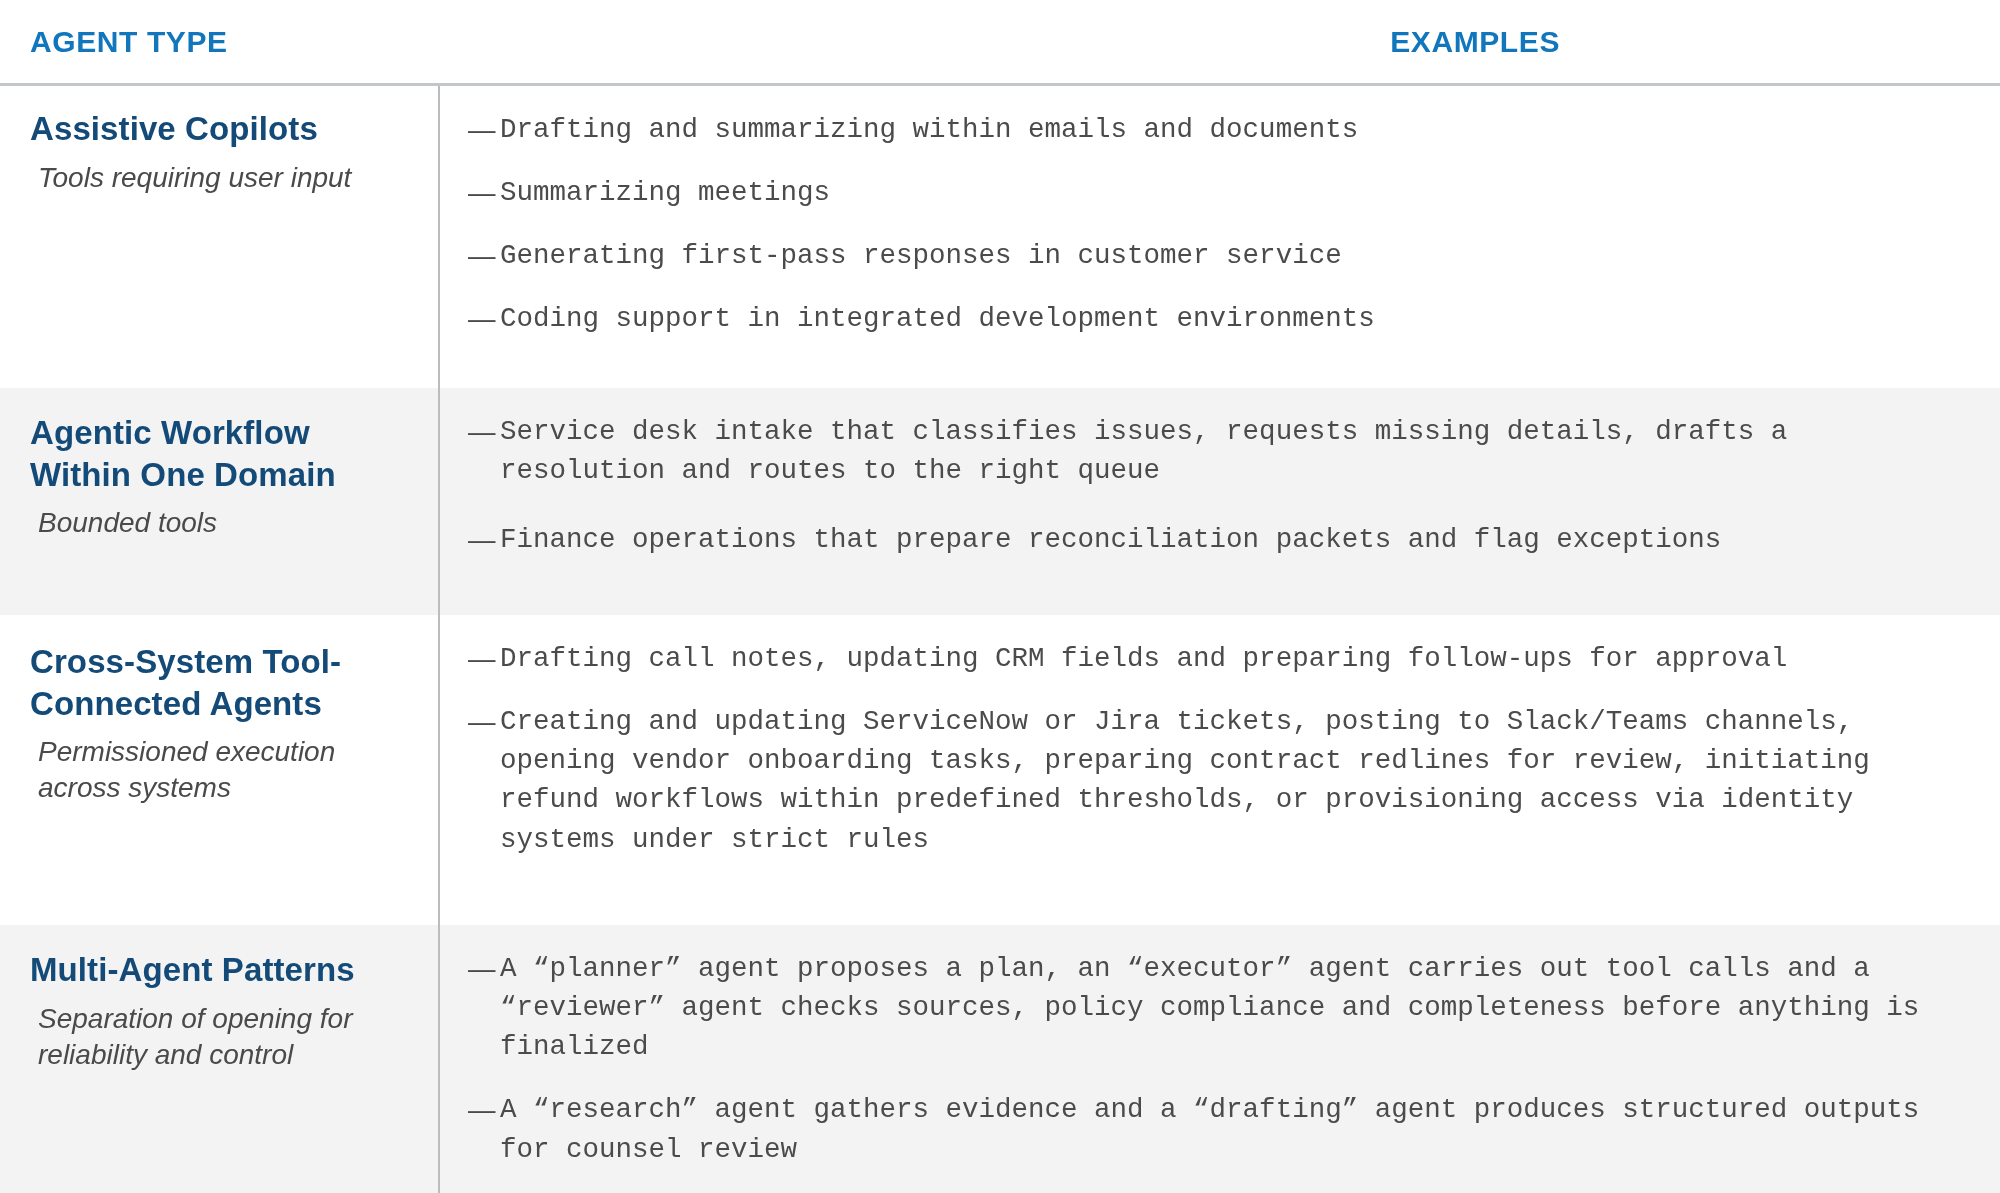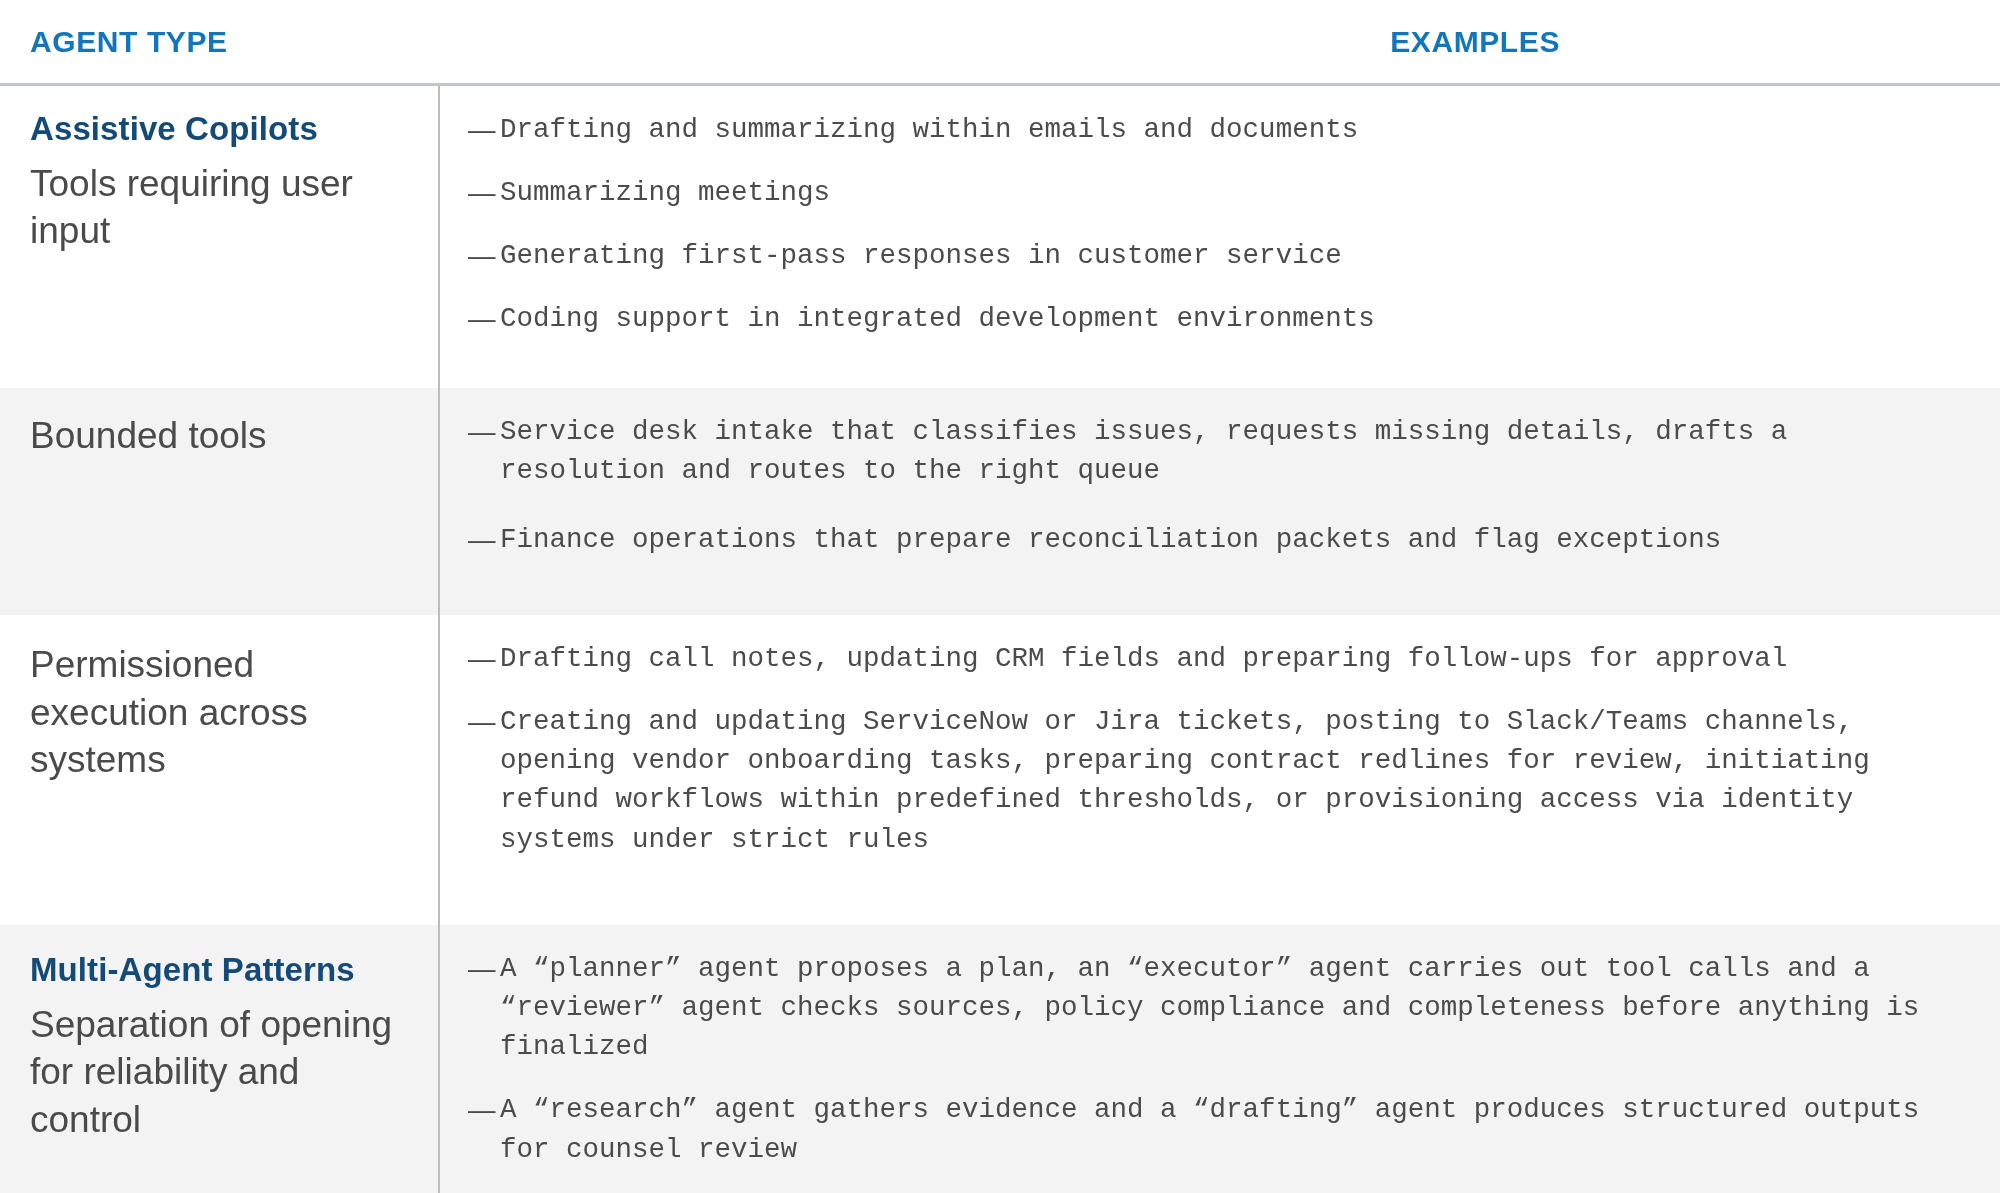--- a/index.html
+++ b/index.html
@@ -91,9 +91,10 @@
   }
   .row-sub {
     color: #4a4a4a;
-    font-size: 37px;
+    font-size: 28px;
+    font-style: italic;
     line-height: 1.28;
-    margin: 0;
+    margin: 8px;
   }
 
   .bullets { margin: 0; padding: 0; list-style: none; }

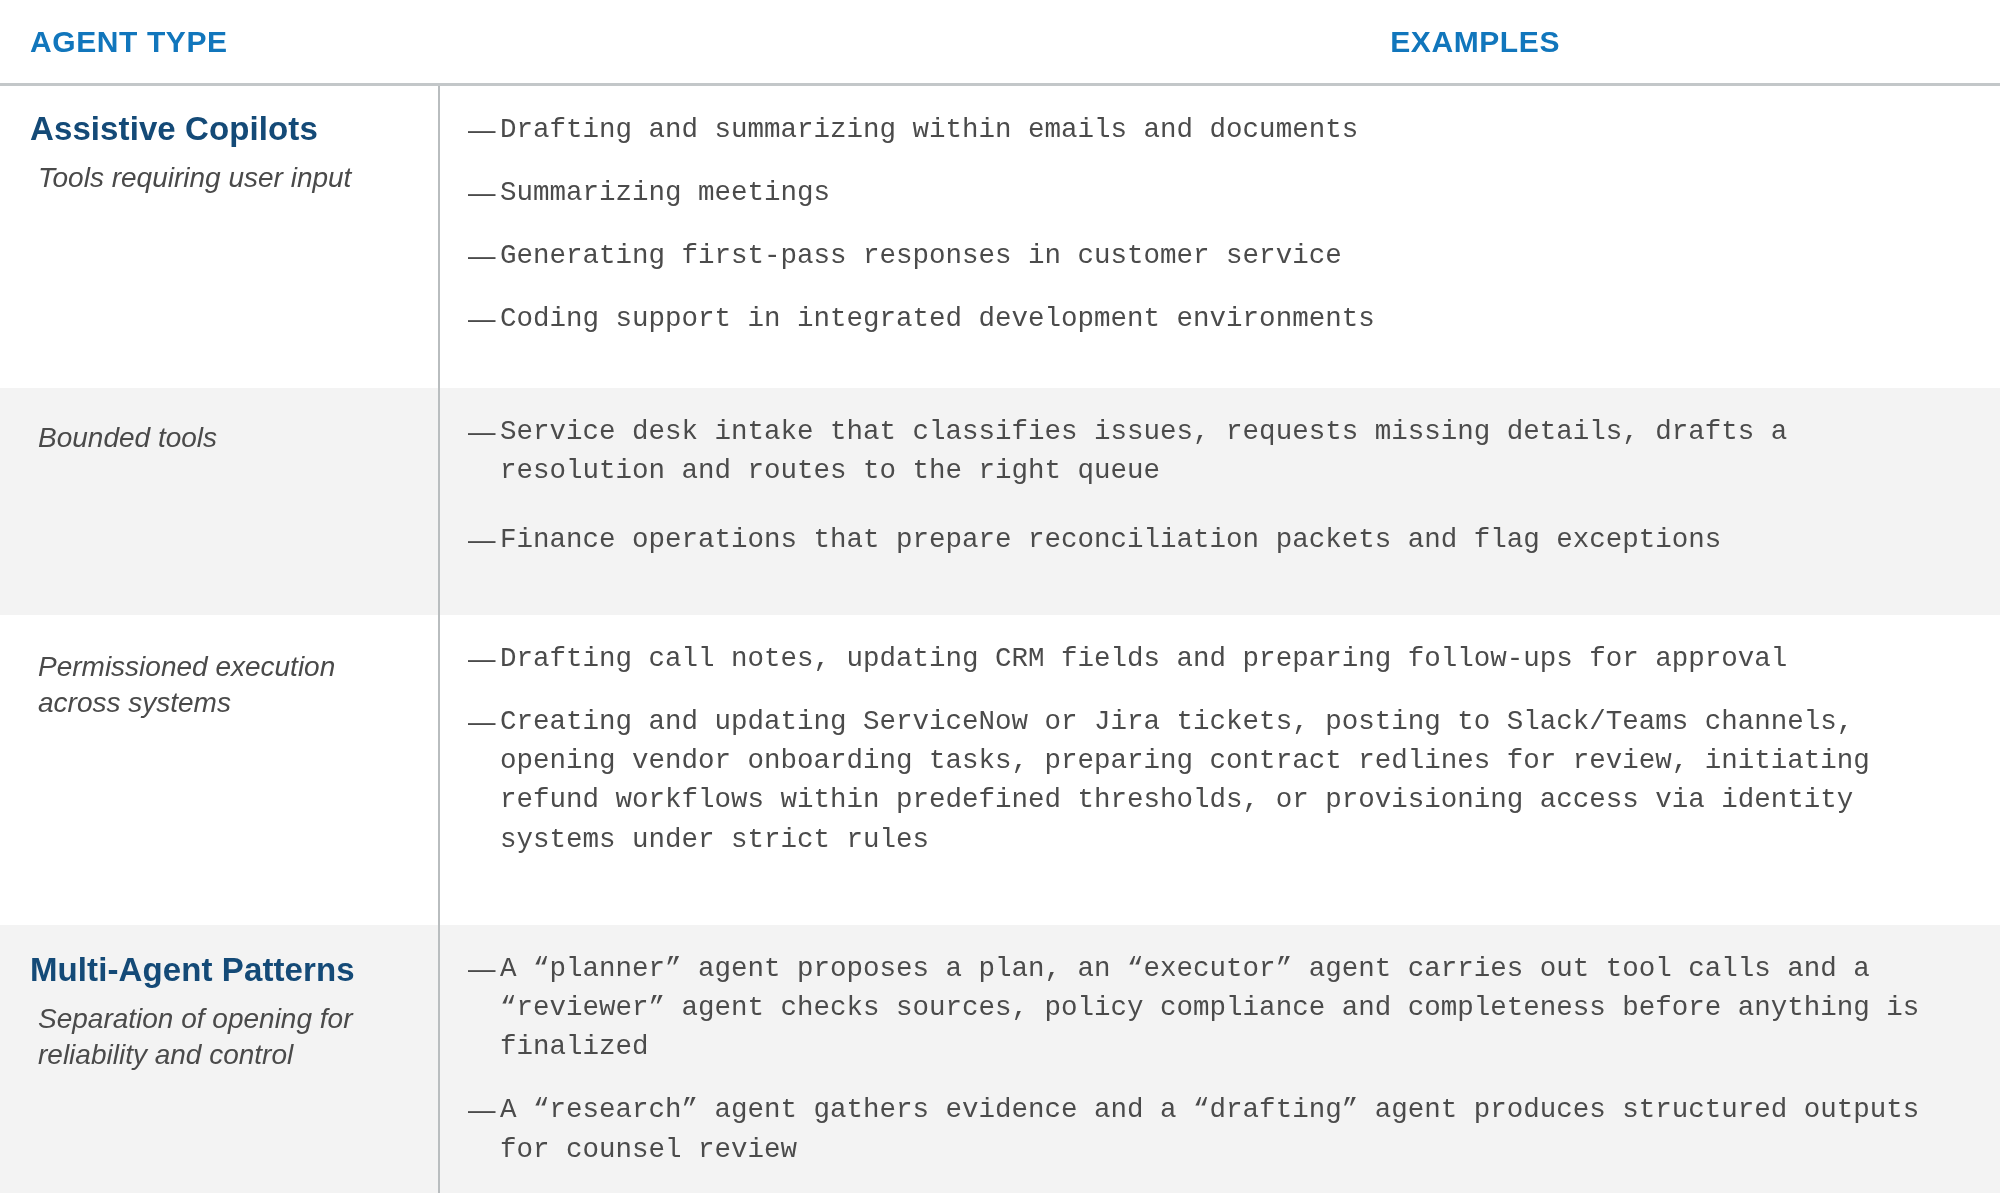--- a/index.html
+++ b/index.html
@@ -182,6 +182,7 @@
 
     <div class="trow row-2 alt">
       <div class="cell-type">
+        <div class="row-title">Agentic Workflow Within One Domain</div>
         <div class="row-sub">Bounded tools</div>
       </div>
       <div class="cell-examples">

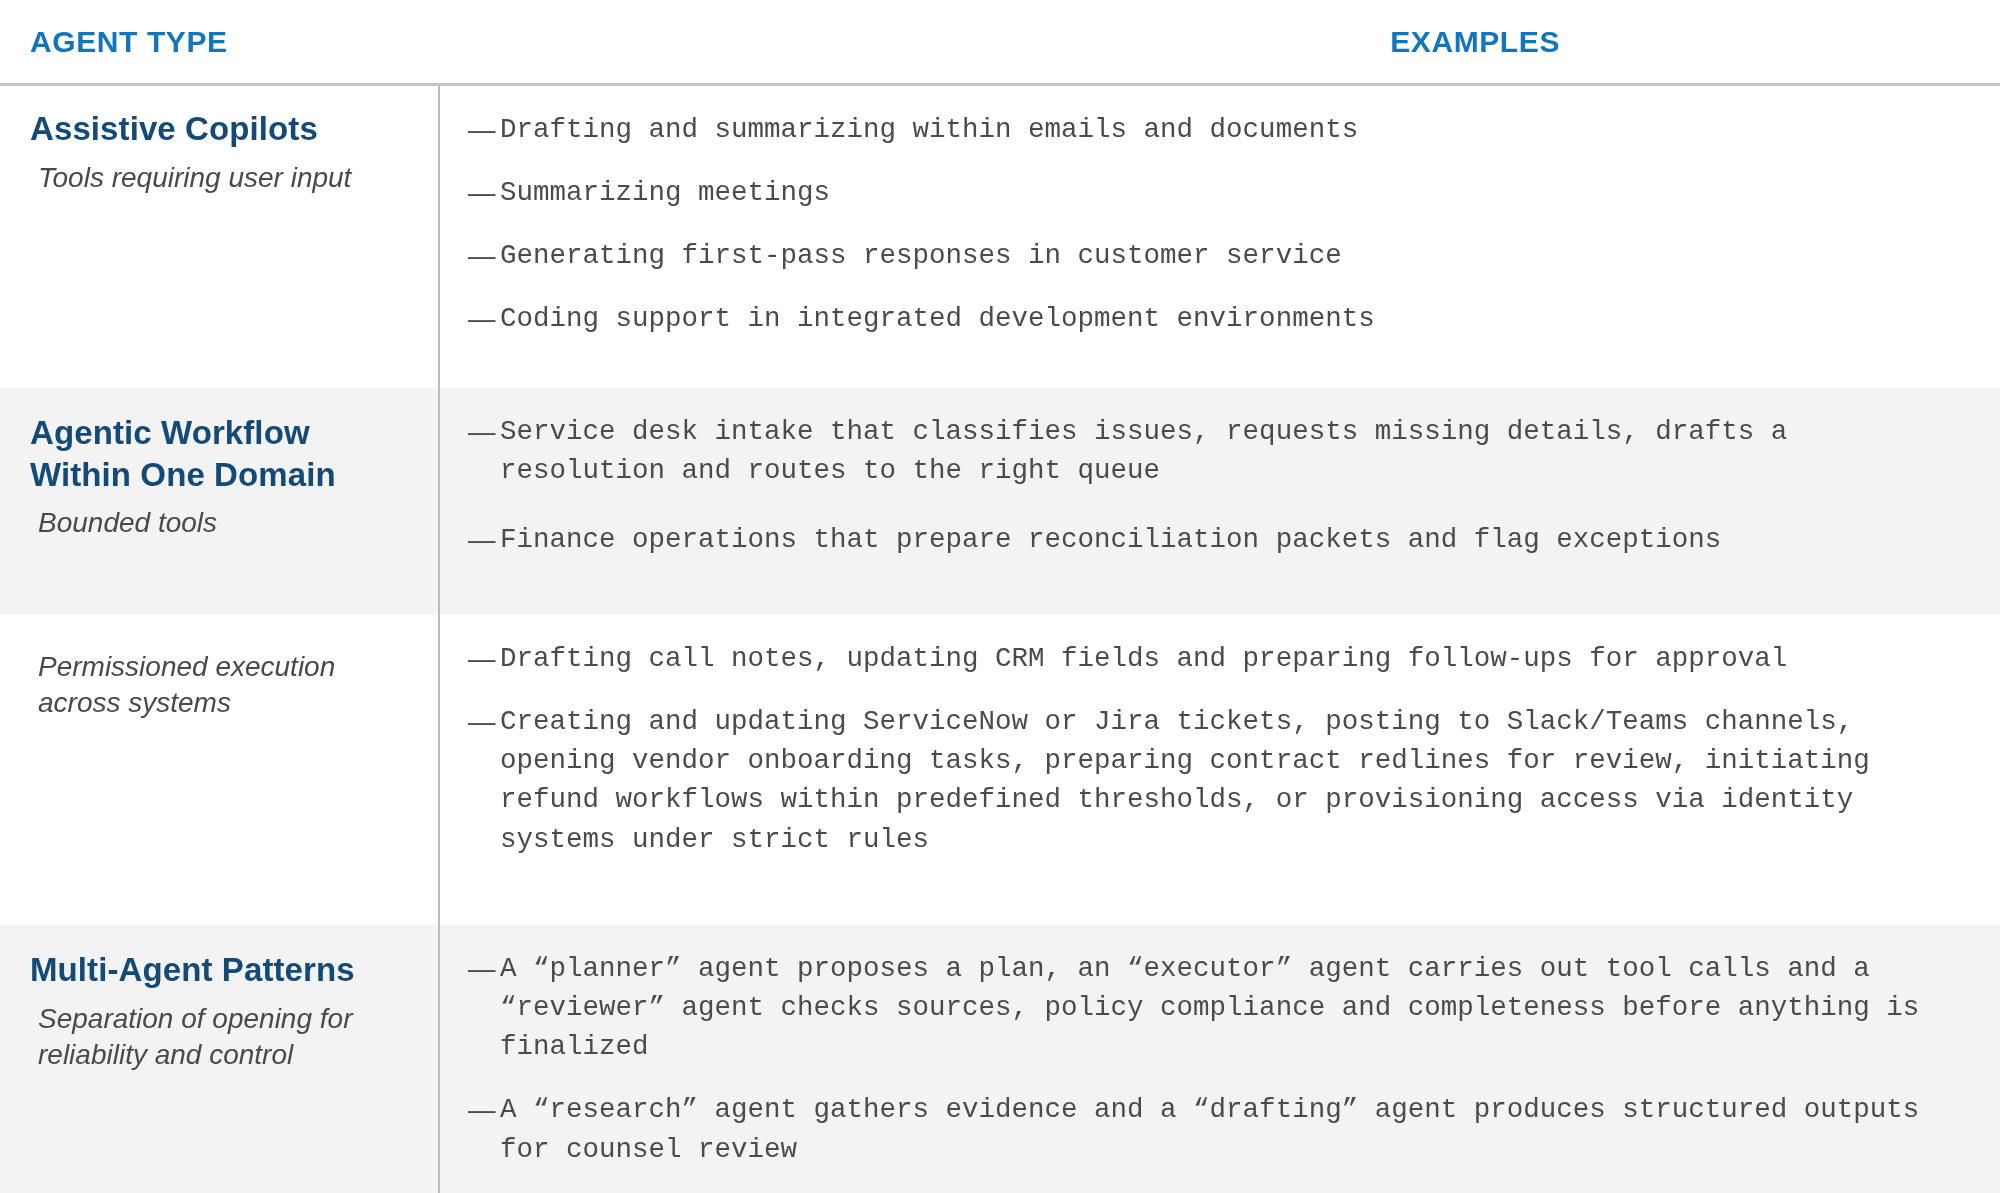--- a/index.html
+++ b/index.html
@@ -201,6 +201,7 @@
 
     <div class="trow row-3">
       <div class="cell-type">
+        <div class="row-title">Cross-System Tool-Connected Agents</div>
         <div class="row-sub">Permissioned execution across systems</div>
       </div>
       <div class="cell-examples">

